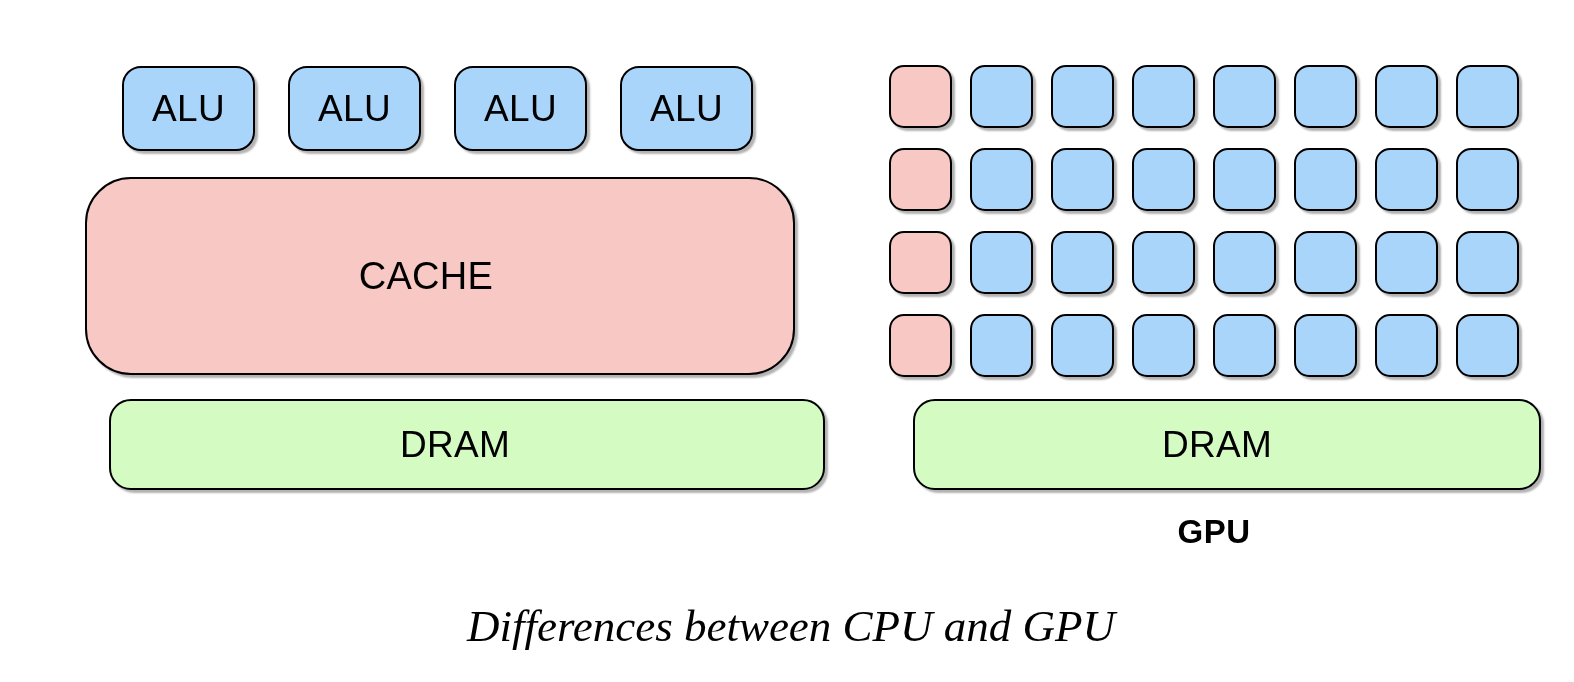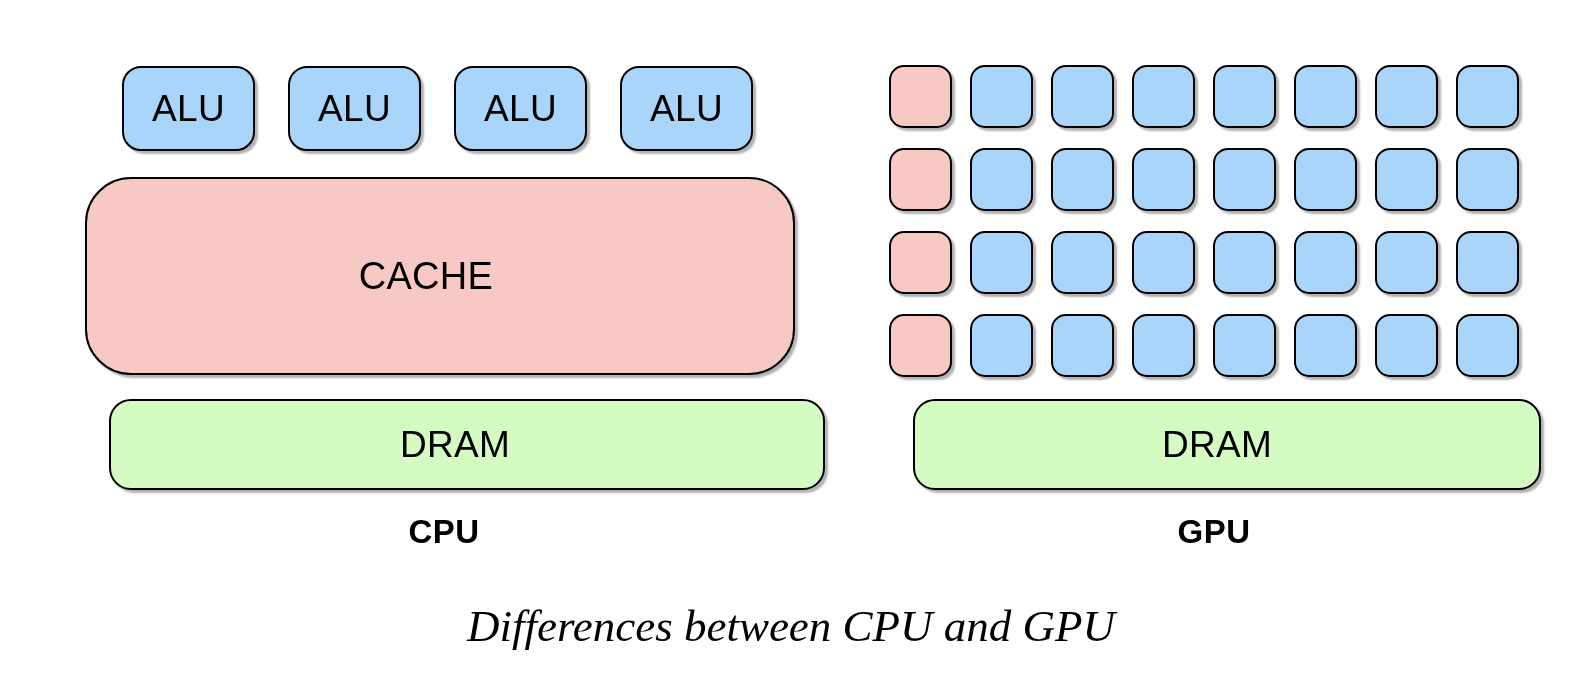--- a/index.html
+++ b/index.html
@@ -175,7 +175,6 @@
       <span id="cpu-dram-label">DRAM</span>
     </div>
 
-    <div id="cpu-caption">CPU</div>
   </div>
 
   <div id="gpu-panel">

